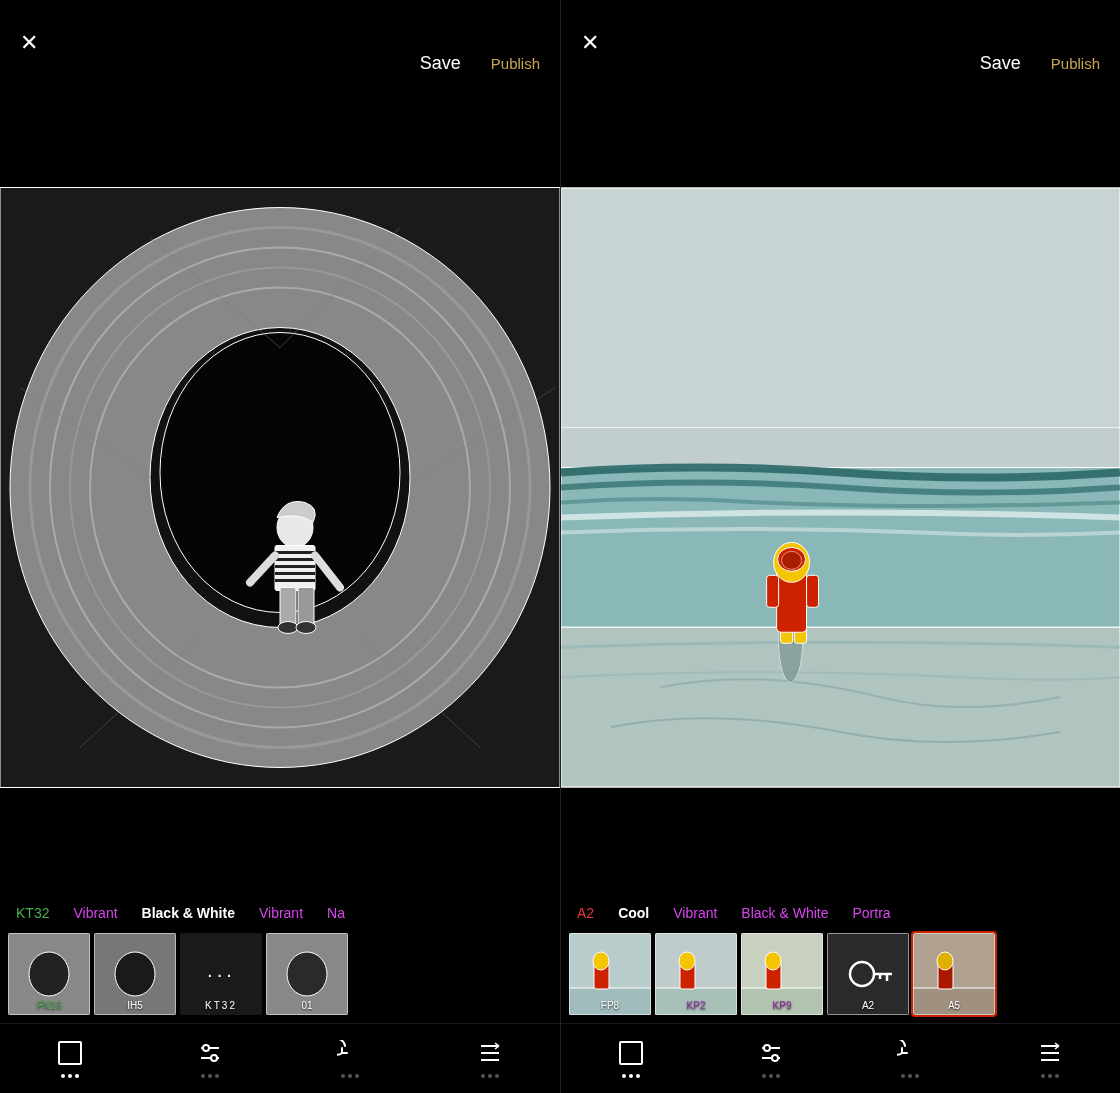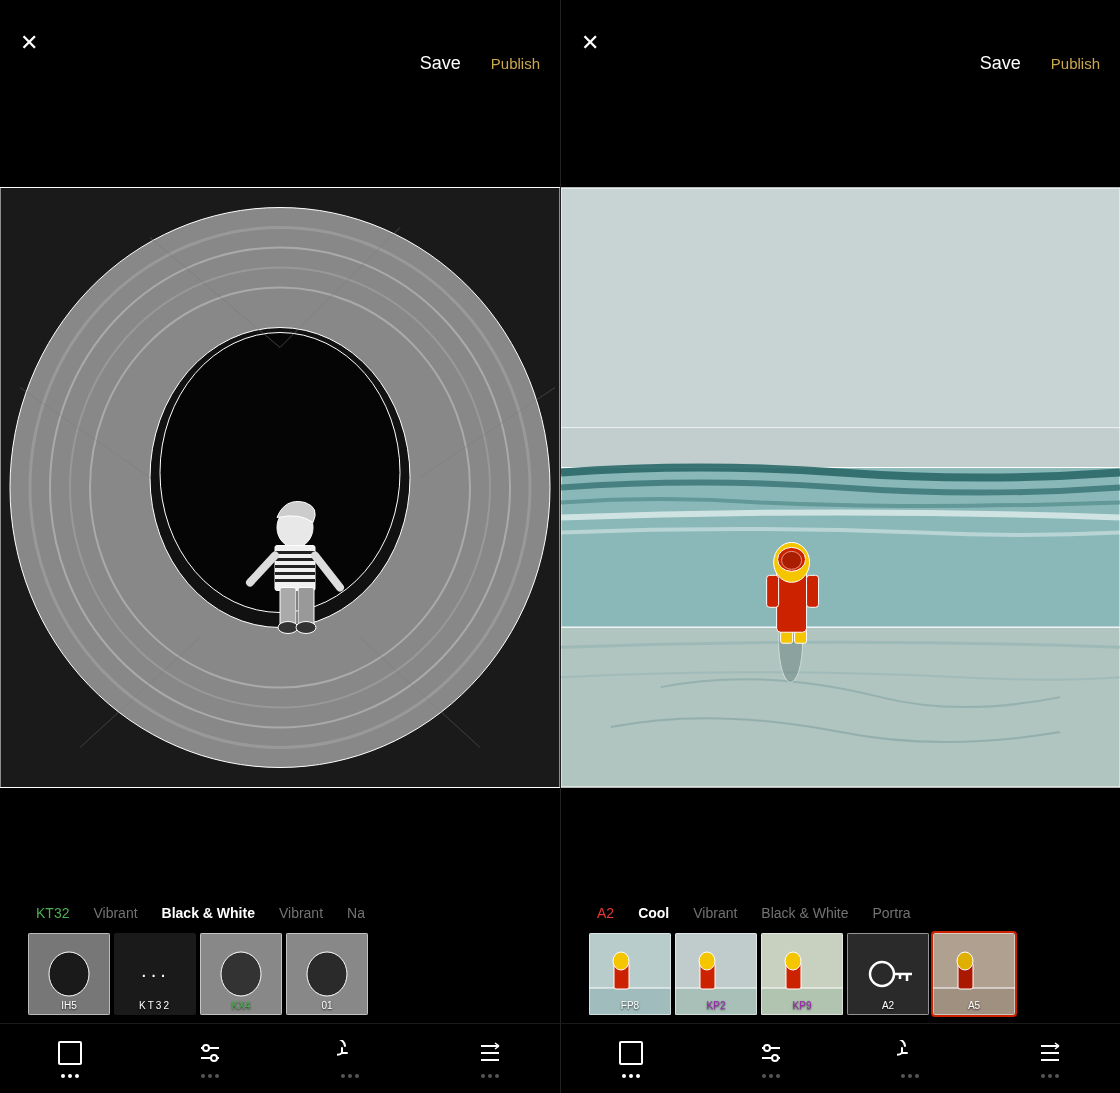--- a/index.html
+++ b/index.html
@@ -85,7 +85,6 @@
     .filter-section {
       background: #000;
       flex-shrink: 0;
-      padding-left: 20px;
     }
 
     .filter-categories {

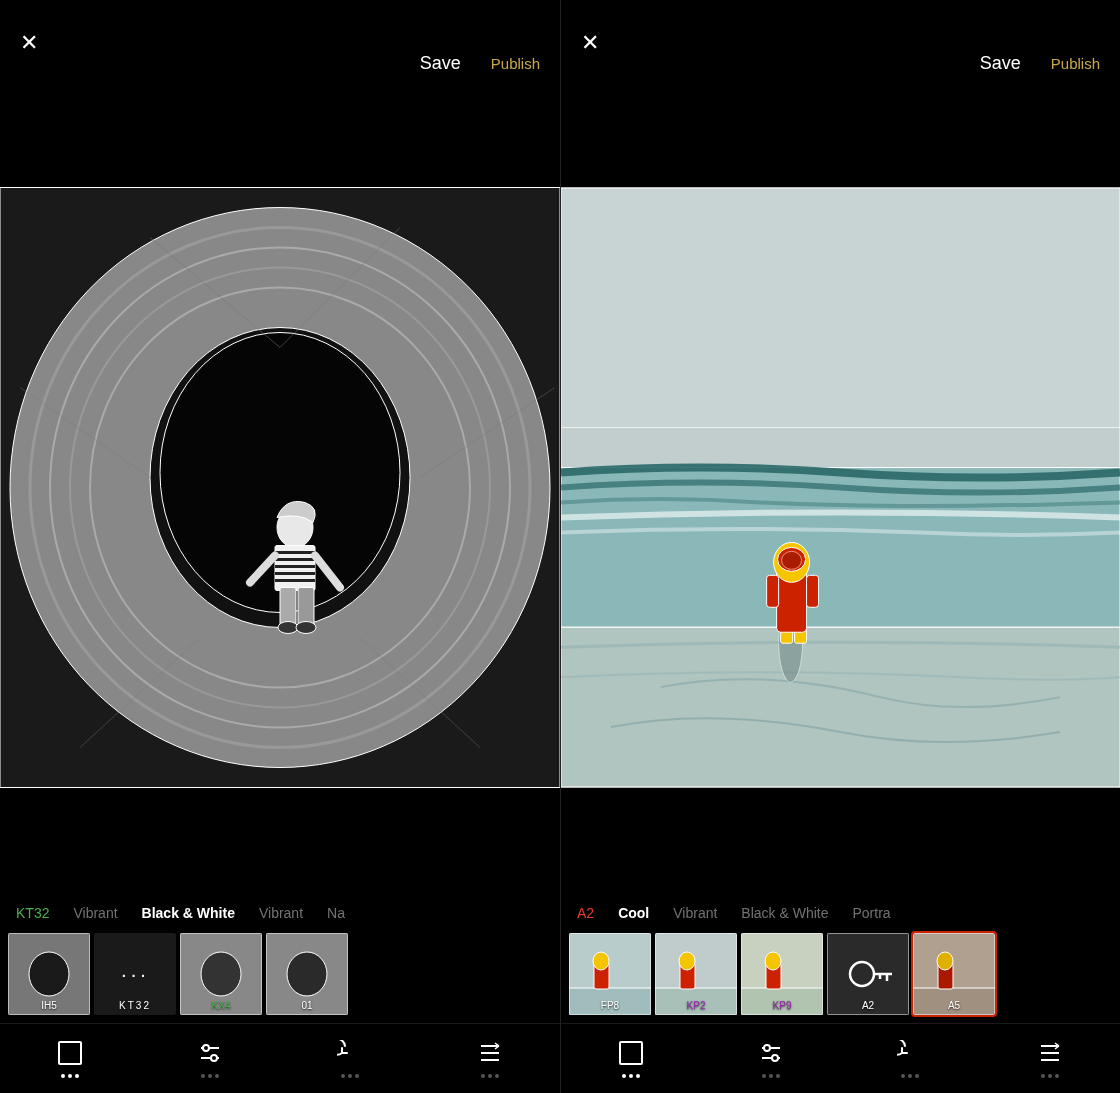--- a/index.html
+++ b/index.html
@@ -97,7 +97,7 @@
 
     .filter-cat {
       font-size: 14px;
-      color: #737373;
+      color: #d946ef;
       white-space: nowrap;
       cursor: pointer;
     }

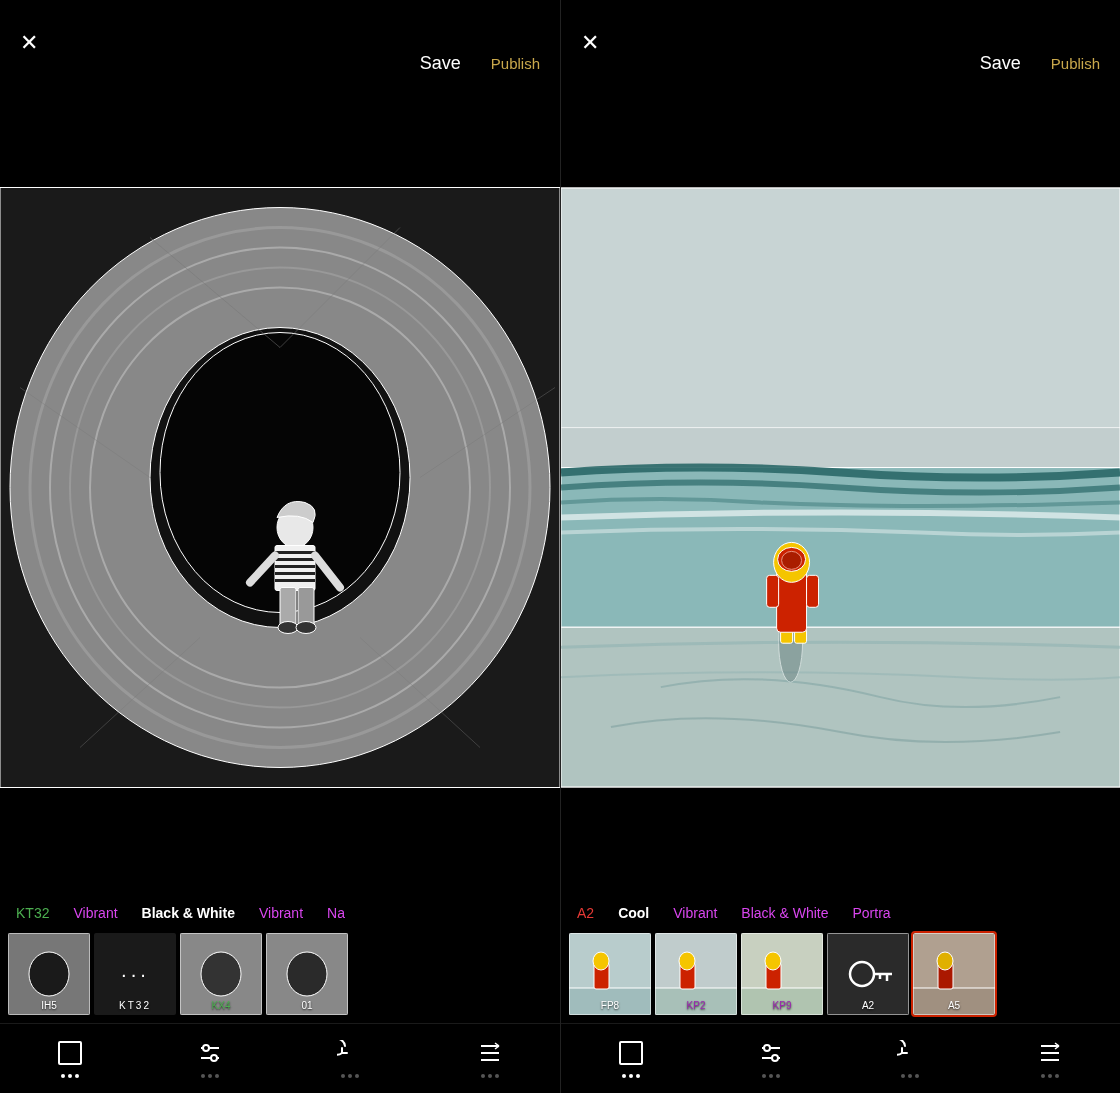--- a/index.html
+++ b/index.html
@@ -286,6 +286,13 @@
 
     <div class="filter-thumbnails">
 
+      <div class="filter-thumb">
+        <svg width="82" height="82" viewBox="0 0 82 82">
+            <rect width="82" height="82" fill="#888"></rect>
+            <ellipse cx="41" cy="41" rx="20" ry="22" fill="#222"></ellipse>
+          </svg>
+        <span class="filter-label green">FN16</span>
+      </div>
 
       <div class="filter-thumb">
         <svg width="82" height="82" viewBox="0 0 82 82">

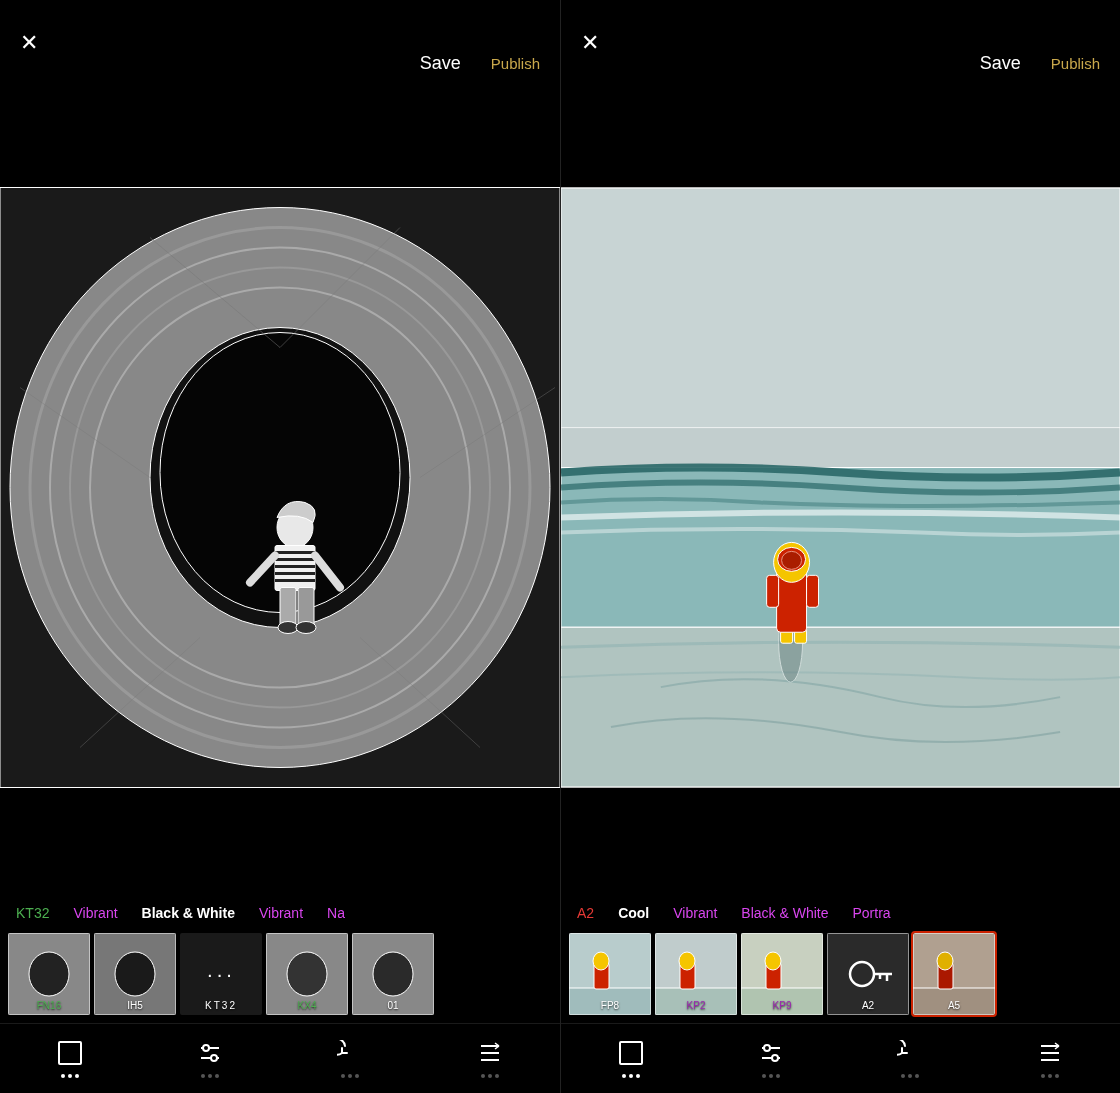--- a/index.html
+++ b/index.html
@@ -307,13 +307,6 @@
         <span class="filter-label white">KT32</span>
       </div>
 
-      <div class="filter-thumb">
-        <svg width="82" height="82" viewBox="0 0 82 82">
-            <rect width="82" height="82" fill="#888"></rect>
-            <ellipse cx="41" cy="41" rx="20" ry="22" fill="#333"></ellipse>
-          </svg>
-        <span class="filter-label green">KX4</span>
-      </div>
 
       <div class="filter-thumb">
         <svg width="82" height="82" viewBox="0 0 82 82">

